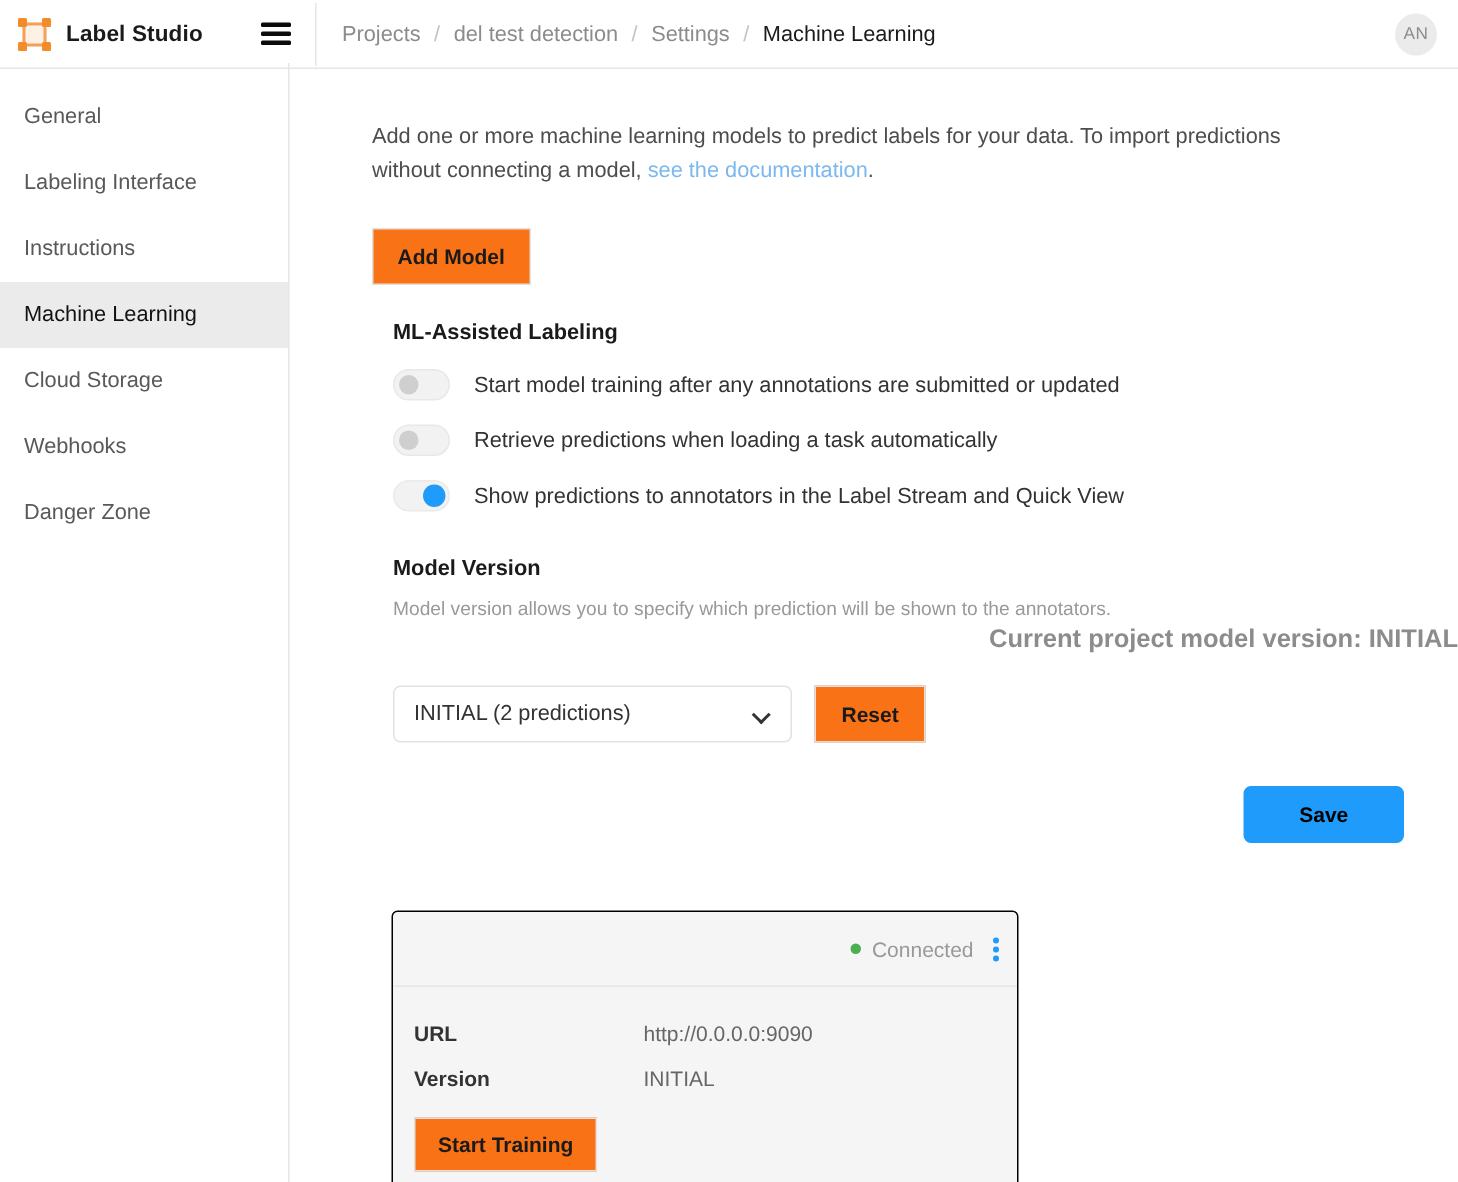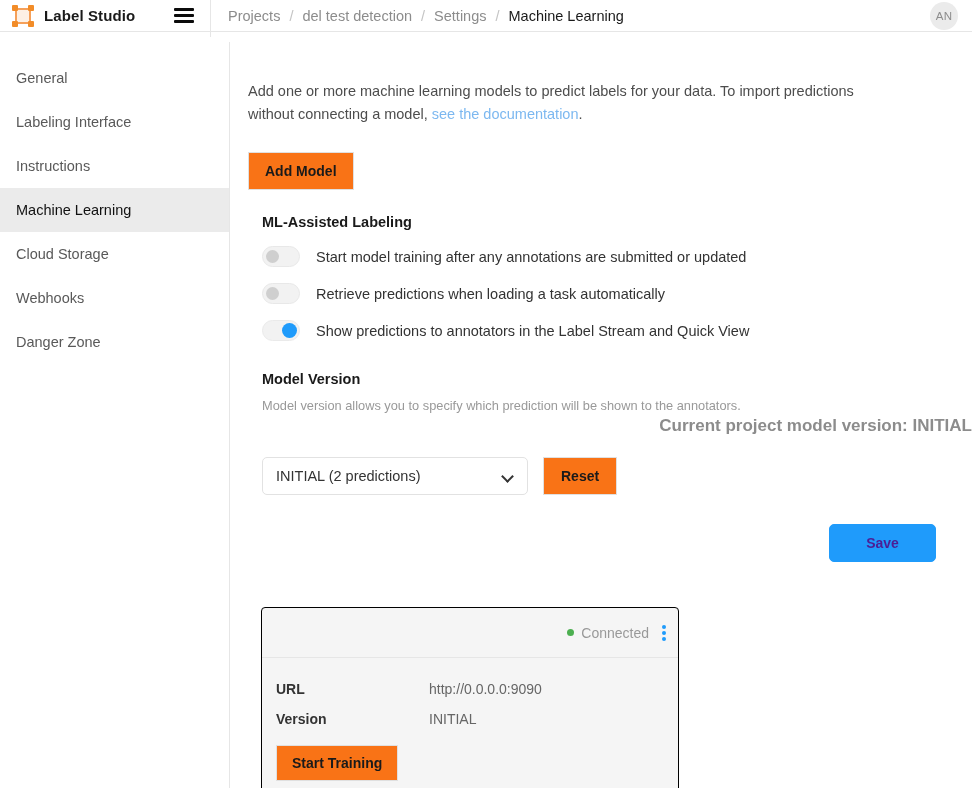--- a/index.html
+++ b/index.html
@@ -14,7 +14,7 @@
 
   
   .topbar {
-    position: absolute; top: 0; left: 0; width: 972px; height: 32px;
+    position: absolute; top: 0; left: 0; width: 972px; height: 46px;
     border-bottom: 1px solid #e6e6e6;
     display: flex; align-items: center;
   }

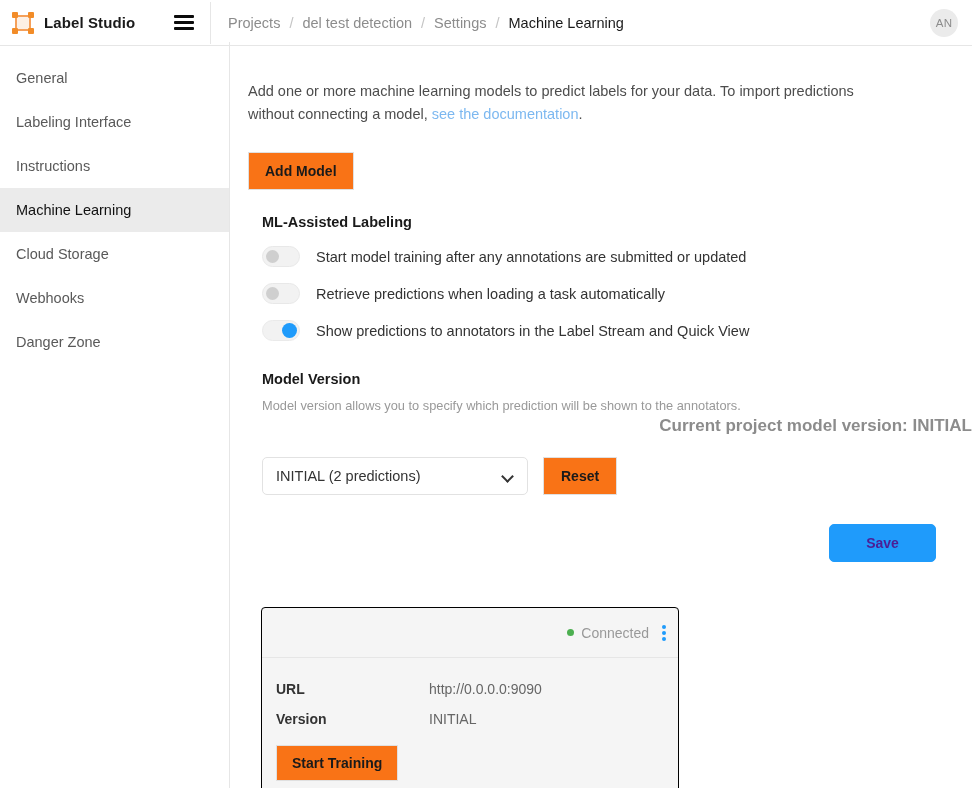--- a/index.html
+++ b/index.html
@@ -60,7 +60,7 @@
 
   
   .sidebar {
-    position: absolute; left: 0; top: 42px; width: 230px; height: 746px;
+    position: absolute; left: 0; top: 42px; width: 193px; height: 746px;
     border-right: 1px solid #e6e6e6; padding-top: 14px;
   }
   .side-item {

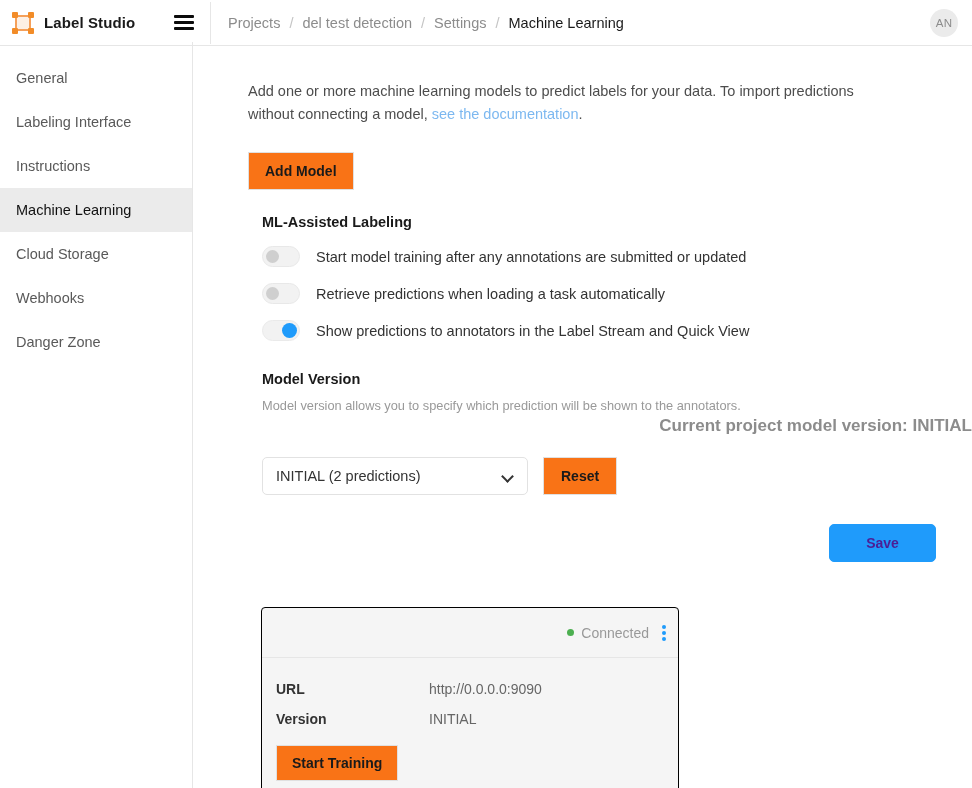--- a/index.html
+++ b/index.html
@@ -137,7 +137,7 @@
   .save-wrap { display: flex; justify-content: flex-end; padding-right: 36px; margin-top: 29px; }
   .btn-save {
     height: 38px; width: 107px; background: #1f9bfb; border: 1px solid #1f9bfb;
-    color: #4c1d95; border-radius: 5px; font-size: 14px; font-weight: bold;
+    color: #000000; border-radius: 5px; font-size: 14px; font-weight: bold;
     display: inline-flex; align-items: center; justify-content: center; cursor: pointer;
     font-family: "Liberation Sans", sans-serif;
   }

